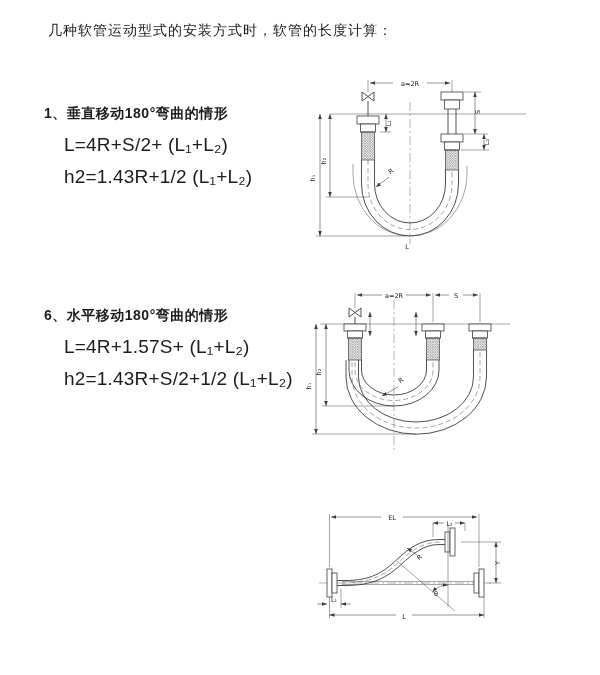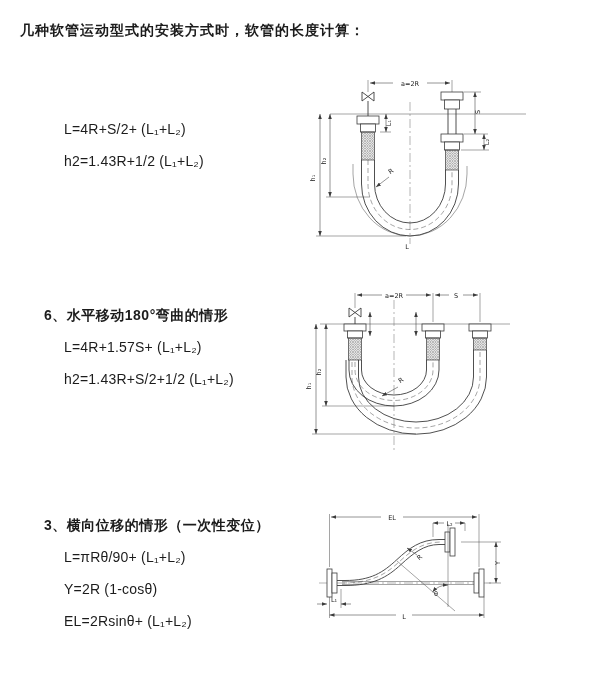--- a/index.html
+++ b/index.html
@@ -8,7 +8,7 @@
     font-family:"Liberation Sans","DejaVu Sans",sans-serif;color:#1c1c1c;overflow:hidden;
   }
   .title{
-    position:absolute;left:20px;top:22px;font-size:14px;font-weight:bold;letter-spacing:1px;
+    position:absolute;left:48px;top:22px;font-size:14px;font-weight:normal;letter-spacing:1px;
   }
   .section{position:absolute;left:44px;width:270px;}
   #sec1{top:105px;} #sec2{top:307px;} #sec3{top:517px;}

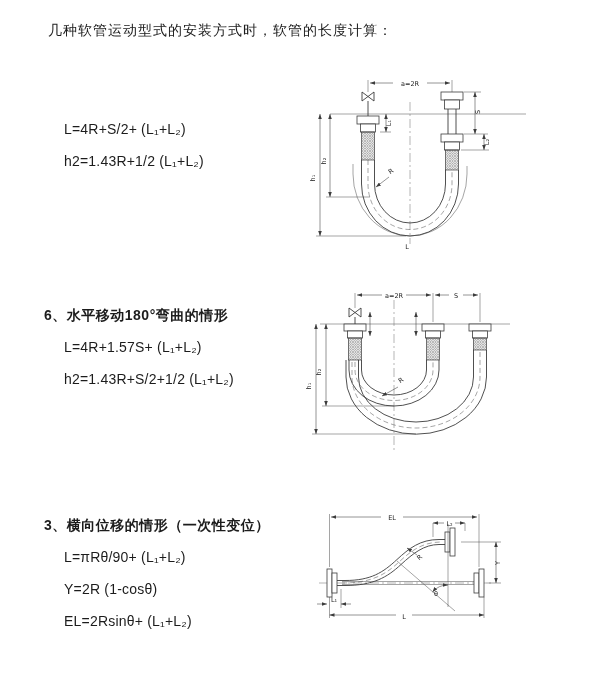--- a/index.html
+++ b/index.html
@@ -48,6 +48,7 @@
   <div class="title">几种软管运动型式的安装方式时，软管的长度计算：</div>
 
   <div class="section" id="sec1">
+    <div class="heading">1、垂直移动180°弯曲的情形</div>
     <div class="formula">L=4R+S/2+ (L₁+L₂)</div>
     <div class="formula">h2=1.43R+1/2 (L₁+L₂)</div>
   </div>

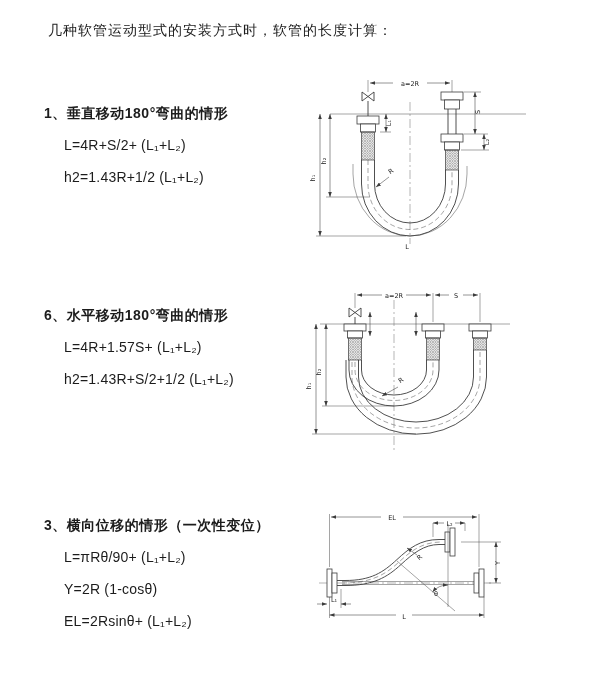--- a/index.html
+++ b/index.html
@@ -14,7 +14,7 @@
   #sec1{top:105px;} #sec2{top:307px;} #sec3{top:517px;}
   .heading{font-size:14px;font-weight:bold;line-height:16px;letter-spacing:0.5px;}
   .formula{
-    font-size:14px;line-height:16px;margin:16px 0 0 20px;letter-spacing:0.2px;
+    font-size:19px;line-height:16px;margin:16px 0 0 20px;letter-spacing:0.2px;
     font-family:"Liberation Sans","DejaVu Sans",sans-serif;
   }
   .diag{position:absolute;}

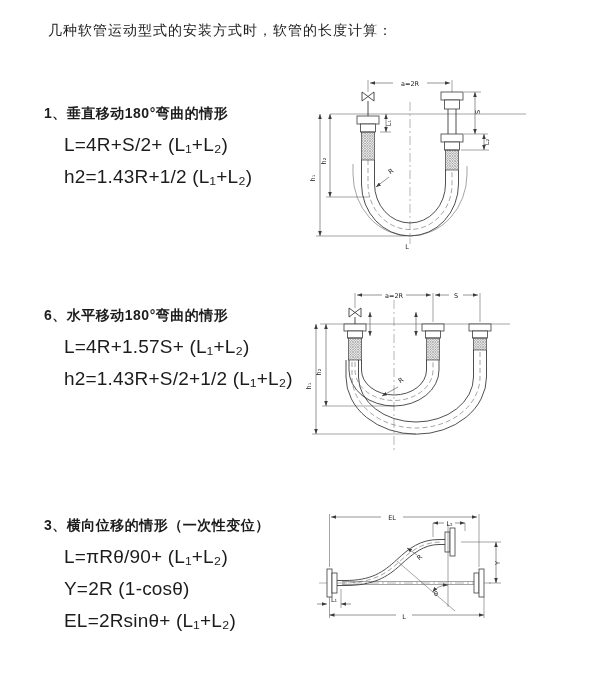--- a/index.html
+++ b/index.html
@@ -164,12 +164,6 @@
     <text class="lb" x="23" y="90" font-size="6" transform="rotate(-90 23 90)">h₂</text>
   </svg>
 
-  <div class="section" id="sec3">
-    <div class="heading">3、横向位移的情形（一次性变位）</div>
-    <div class="formula">L=πRθ/90+ (L₁+L₂)</div>
-    <div class="formula">Y=2R (1-cosθ)</div>
-    <div class="formula">EL=2Rsinθ+ (L₁+L₂)</div>
-  </div>
 
   <svg id="d3" class="diag" width="242" height="155" viewBox="0 0 242 155">
     <line class="cl" x1="26" y1="86" x2="198" y2="86"></line>

